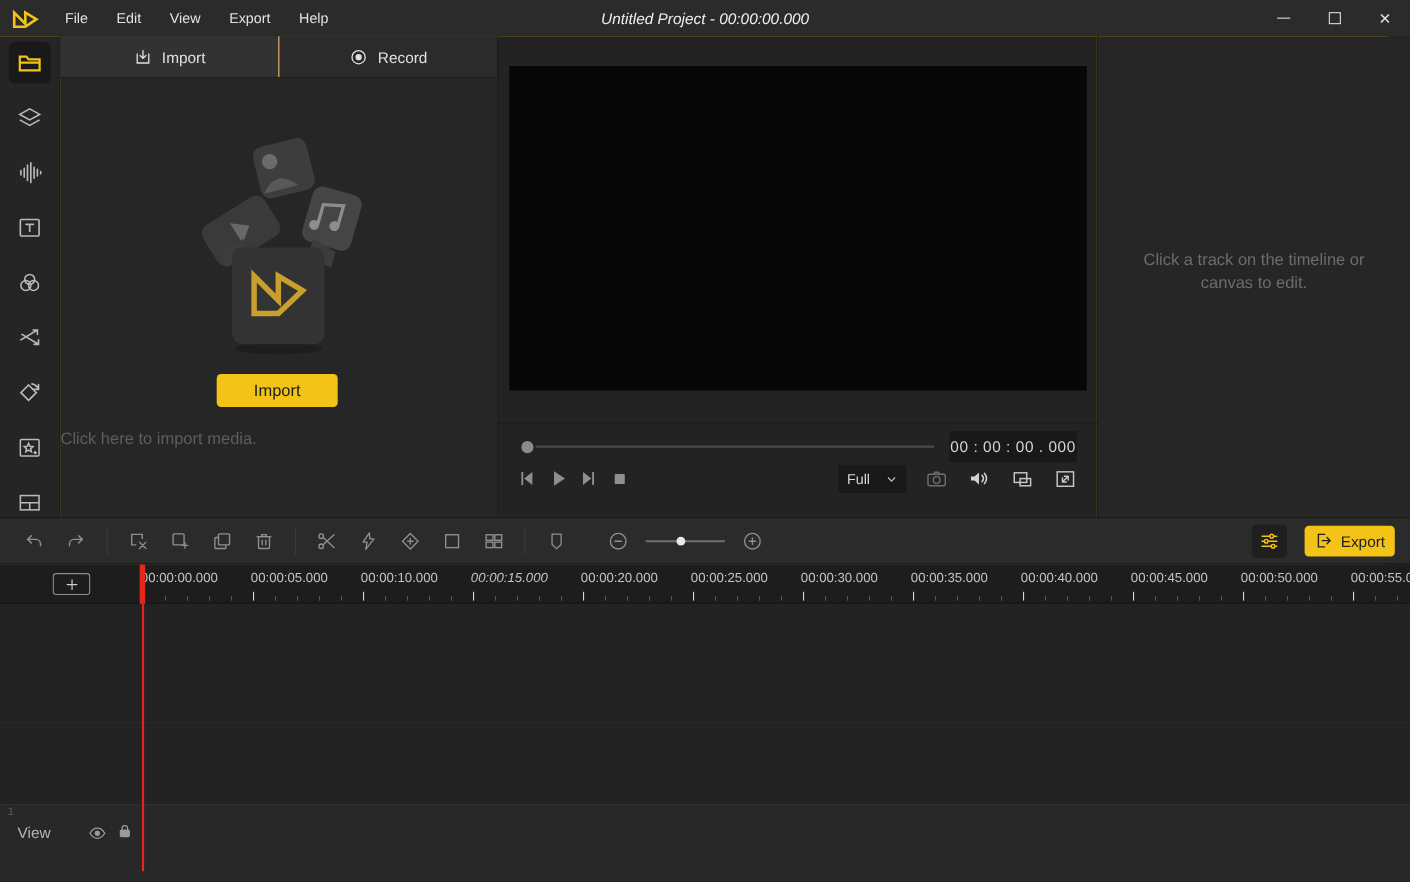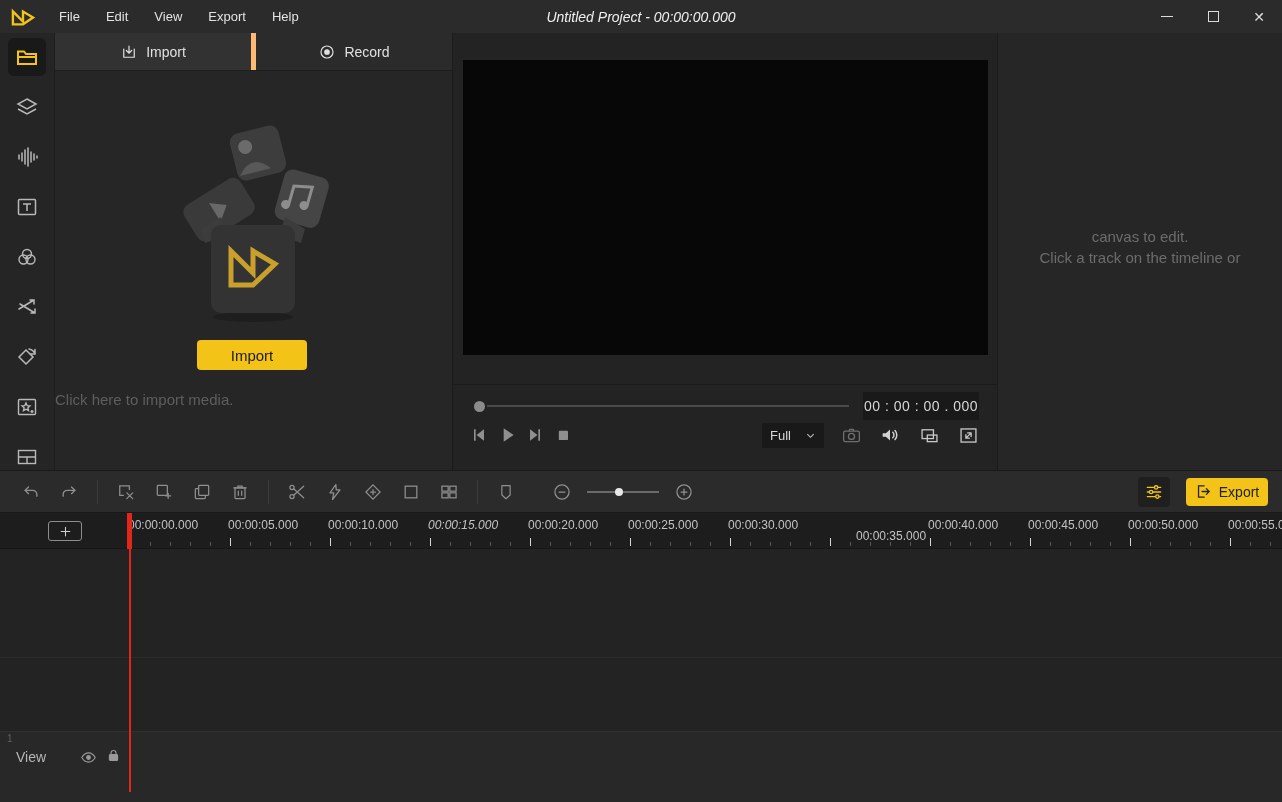--- a/index.html
+++ b/index.html
@@ -28,7 +28,7 @@
   .tabbar { display:flex; height:38px; background:#2b2b2b; border-bottom:1px solid #1e1e1e; }
   .tab { flex:1; display:flex; align-items:center; justify-content:center; gap:8px; font-size:14px; color:#e0e0e0; }
   .tab.active { background:#323232; }
-  .tab + .tab { border-left:5px solid #fdba74;align-items:center; }
+  .tab + .tab { border-left:1px solid #fdba74;align-items:center; }
   .import-illustration { position:absolute; left:108px; top:80px; }
   .import-btn { position:absolute; left:142px; top:307px; width:110px; height:30px; background:#F3C318; color:#1c1c1c; border:none; border-radius:4px; font-size:15px; font-family:"Liberation Sans",sans-serif; display:flex; align-items:center; justify-content:center; cursor:pointer; }
   .import-hint { position:absolute; left:0; width:397px; top:358px; text-align:left; font-size:15px; color:#5e5e5e; }

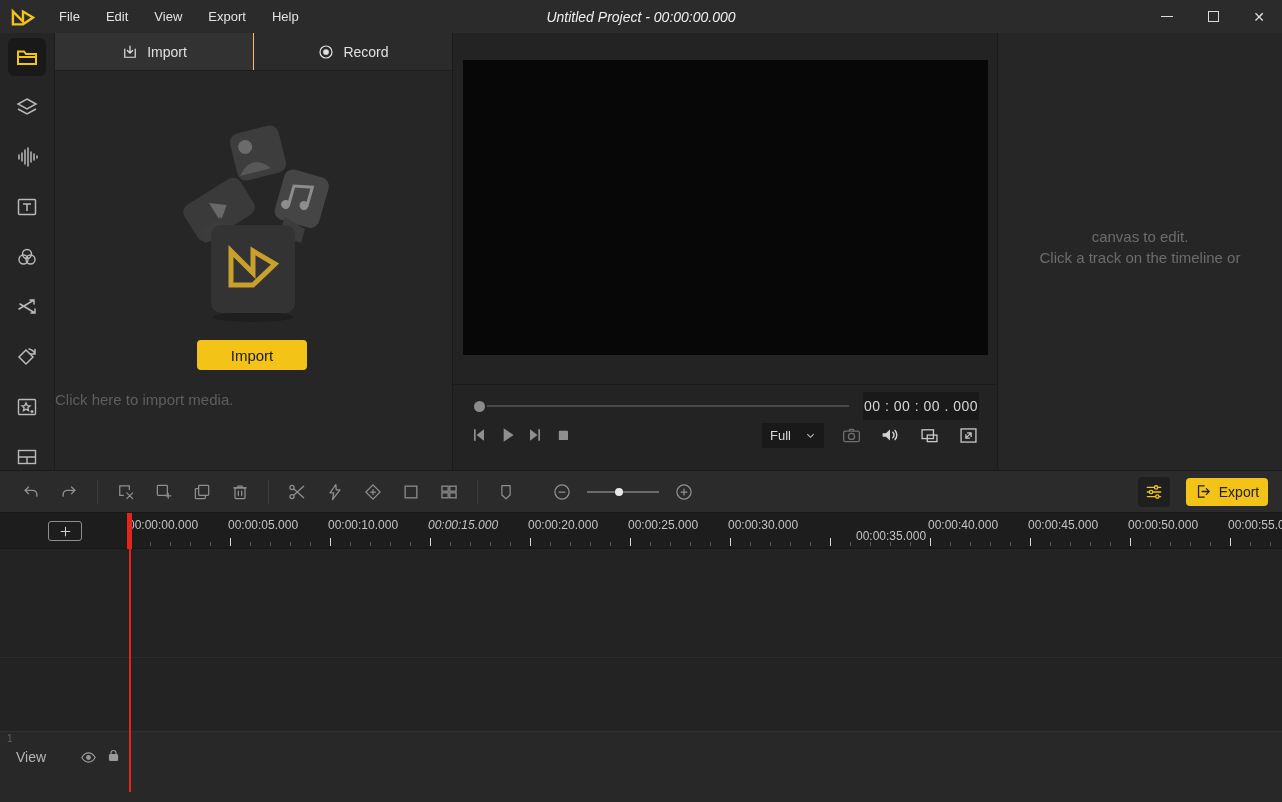--- a/index.html
+++ b/index.html
@@ -290,8 +290,8 @@
 
   <div class="rightpanel">
     <div class="rp-hint">
+      <div>Click a track on the timeline or</div>
       <div>canvas to edit.</div>
-      <div>Click a track on the timeline or</div>
     </div>
   </div>
 

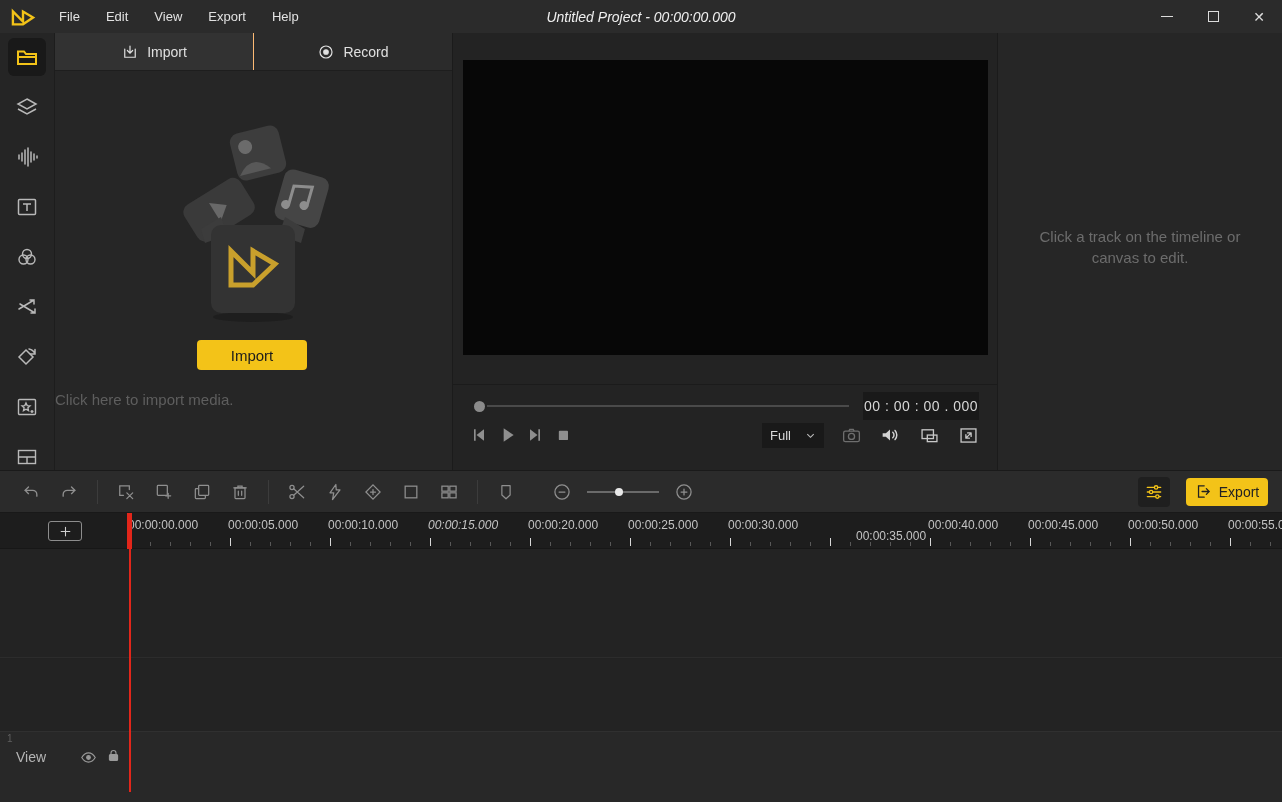--- a/index.html
+++ b/index.html
@@ -422,7 +422,7 @@
         <span class="ruler-label" style="left: 528px;">00:00:20.000</span>
         <span class="ruler-label" style="left: 628px;">00:00:25.000</span>
         <span class="ruler-label" style="left: 728px;">00:00:30.000</span>
-        <span class="ruler-label" style="left: 856px; margin-top: 11px;">00:00:35.000</span>
+        <span class="ruler-label" style="left: 828px;">00:00:35.000</span>
         <span class="ruler-label" style="left: 928px;">00:00:40.000</span>
         <span class="ruler-label" style="left: 1028px;">00:00:45.000</span>
         <span class="ruler-label" style="left: 1128px;">00:00:50.000</span>

